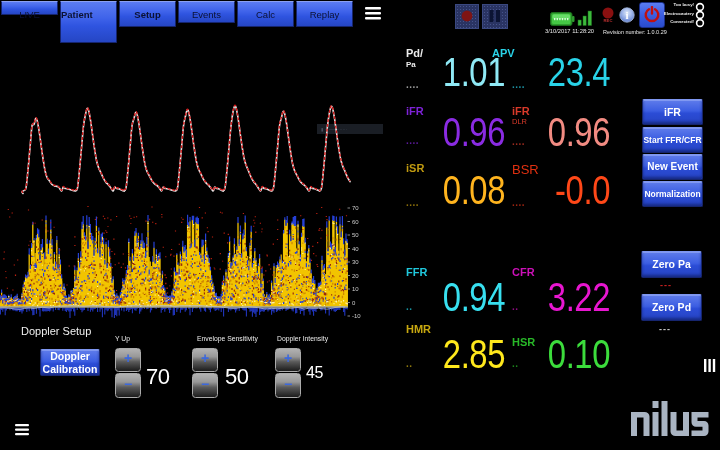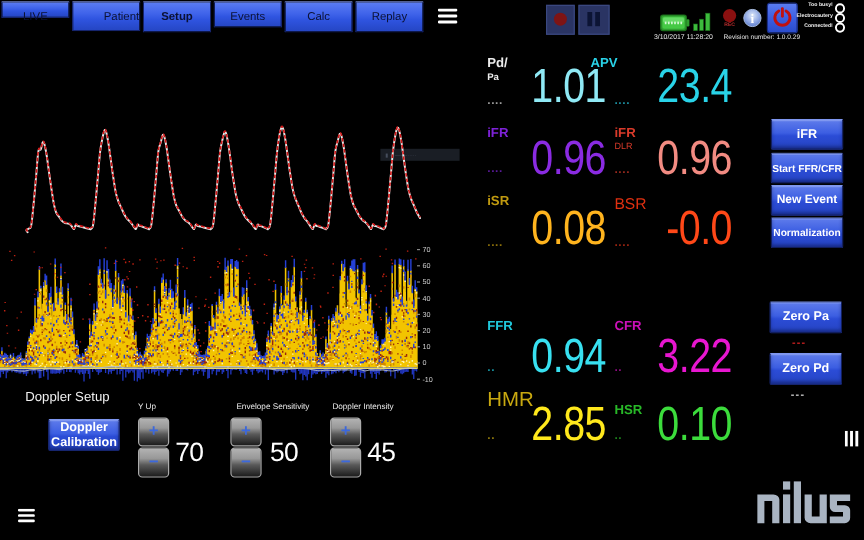--- a/index.html
+++ b/index.html
@@ -5,7 +5,7 @@
 .dots{position:absolute;font-weight:bold;font-size:10px;letter-spacing:0.5px}
 </style></head><body>
 <div style="position:absolute;left:1px;top:1px;width:57px;height:14px;background:linear-gradient(180deg,#5b7cf2 0%,#3f63ea 40%,#2f54e0 60%,#2546c4 100%);border:1px solid #16256e;border-top-color:#8aa0f2;border-radius:1px;box-sizing:border-box;color:#0b1133;font-size:9.5px;text-align:center;line-height:25px;font-weight:400">LIVE</div>
-<div style="position:absolute;left:60px;top:1px;width:57px;height:25px;background:linear-gradient(180deg,#5b7cf2 0%,#3f63ea 40%,#2f54e0 60%,#2546c4 100%);border:1px solid #16256e;border-top-color:#8aa0f2;border-radius:1px;box-sizing:border-box;color:#0b1133;font-size:9.5px;text-align:right;line-height:25px;font-weight:400">Patient</div>
+<div style="position:absolute;left:60px;top:1px;width:57px;height:42px;background:linear-gradient(180deg,#5b7cf2 0%,#3f63ea 40%,#2f54e0 60%,#2546c4 100%);border:1px solid #16256e;border-top-color:#8aa0f2;border-radius:1px;box-sizing:border-box;color:#0b1133;font-size:9.5px;text-align:left;line-height:25px;font-weight:700">Patient</div>
 <div style="position:absolute;left:119px;top:1px;width:57px;height:26px;background:linear-gradient(180deg,#5b7cf2 0%,#3f63ea 40%,#2f54e0 60%,#2546c4 100%);border:1px solid #16256e;border-top-color:#8aa0f2;border-radius:1px;box-sizing:border-box;color:#0b1133;font-size:9.5px;text-align:center;line-height:25px;font-weight:700">Setup</div>
 <div style="position:absolute;left:178px;top:1px;width:57px;height:22px;background:linear-gradient(180deg,#5b7cf2 0%,#3f63ea 40%,#2f54e0 60%,#2546c4 100%);border:1px solid #16256e;border-top-color:#8aa0f2;border-radius:1px;box-sizing:border-box;color:#0b1133;font-size:9.5px;text-align:center;line-height:25px;font-weight:400">Events</div>
 <div style="position:absolute;left:237px;top:1px;width:57px;height:26px;background:linear-gradient(180deg,#5b7cf2 0%,#3f63ea 40%,#2f54e0 60%,#2546c4 100%);border:1px solid #16256e;border-top-color:#8aa0f2;border-radius:1px;box-sizing:border-box;color:#0b1133;font-size:9.5px;text-align:center;line-height:25px;font-weight:400">Calc</div>

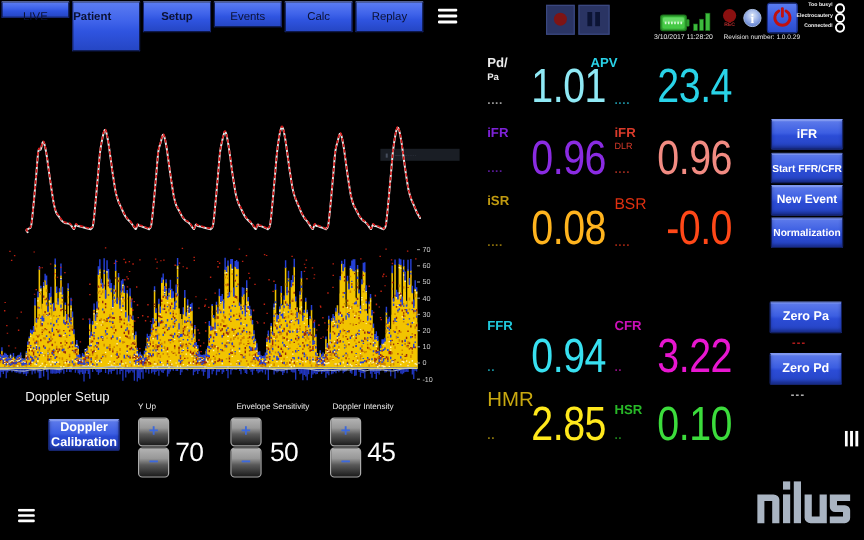--- a/index.html
+++ b/index.html
@@ -97,7 +97,7 @@
 <div style="position:absolute;left:512px;top:266px;color:#cc10b8;font-size:11px;font-weight:bold;letter-spacing:0px;white-space:nowrap">CFR</div>
 <div class="dots" style="left:512px;top:301px;color:#8e0c80">..</div>
 <div style="position:absolute;left:505px;top:274.8px;width:105px;text-align:right;color:#e816d0;font-size:40px;font-weight:400;letter-spacing:-0.5px;white-space:nowrap;transform:scaleX(0.82);transform-origin:100% 50%">3.22</div>
-<div style="position:absolute;left:406px;top:323px;color:#c8a810;font-size:17px;font-weight:normal;letter-spacing:0px;white-space:nowrap">HMR</div>
+<div style="position:absolute;left:406px;top:323px;color:#c8a810;font-size:11px;font-weight:bold;letter-spacing:0px;white-space:nowrap">HMR</div>
 <div class="dots" style="left:406px;top:358px;color:#8e780c">..</div>
 <div style="position:absolute;left:400px;top:331.8px;width:105px;text-align:right;color:#ffe81c;font-size:40px;font-weight:400;letter-spacing:-0.5px;white-space:nowrap;transform:scaleX(0.82);transform-origin:100% 50%">2.85</div>
 <div style="position:absolute;left:512px;top:336px;color:#28b828;font-size:11px;font-weight:bold;letter-spacing:0px;white-space:nowrap">HSR</div>

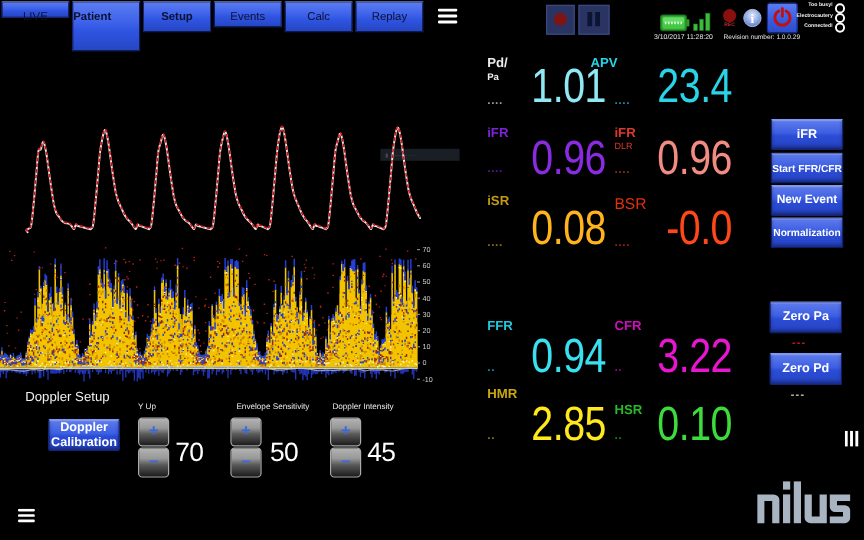--- a/index.html
+++ b/index.html
@@ -65,7 +65,7 @@
 <div style="position:absolute;left:277px;top:335px;color:#ececec;font-size:10px;white-space:nowrap;transform:scale(0.68);transform-origin:0 0">Doppler Intensity</div>
 <div style="position:absolute;left:275px;top:348px;width:26px;height:24px;background:linear-gradient(180deg,#b2b2b2 0%,#989898 35%,#5a5a5a 58%,#1c1c1c 100%);border:1.5px solid #ababab;border-radius:3.5px;box-sizing:border-box;color:#3c68dc;font-weight:bold;font-size:14px;text-align:center;line-height:19px">+</div>
 <div style="position:absolute;left:275px;top:372.8px;width:26px;height:25px;background:linear-gradient(180deg,#b2b2b2 0%,#989898 35%,#5a5a5a 58%,#1c1c1c 100%);border:1.5px solid #ababab;border-radius:3.5px;box-sizing:border-box;color:#3c68dc;font-weight:bold;font-size:14px;text-align:center;line-height:20px">−</div>
-<div style="position:absolute;left:306px;top:364px;color:#fff;font-size:22px;font-weight:400;letter-spacing:-0.5px">45</div>
+<div style="position:absolute;left:306px;top:364px;color:#fff;font-size:16px;font-weight:400;letter-spacing:-0.5px">45</div>
 <svg width="15" height="12" viewBox="0 0 15 12" style="position:absolute;left:15px;top:424px">
 <rect x="0" y="0" width="14" height="2.2" rx="1" fill="#fff"></rect>
     <rect x="0" y="4.5" width="14" height="2.2" rx="1" fill="#fff"></rect>

